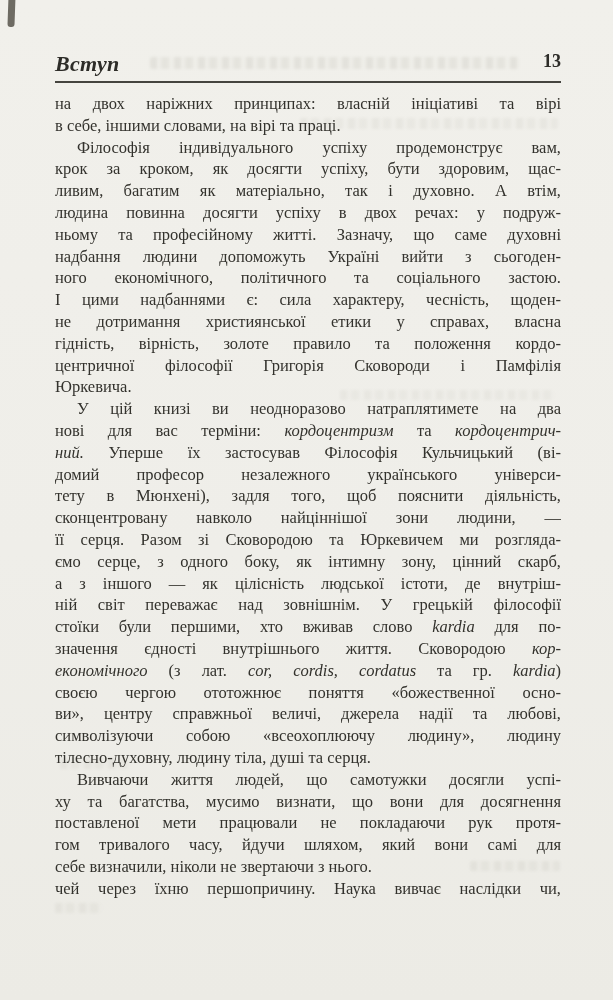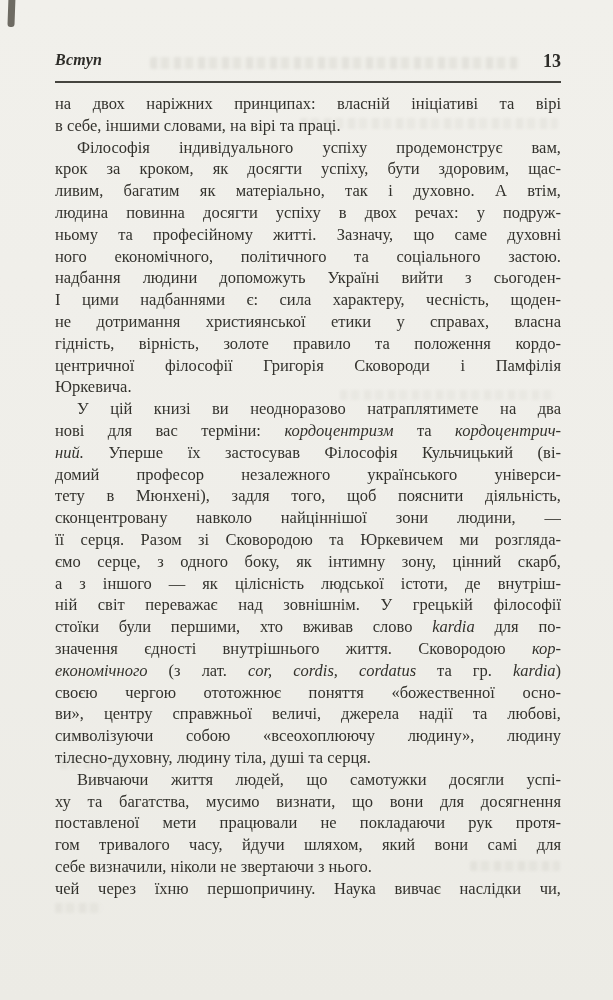--- a/index.html
+++ b/index.html
@@ -38,7 +38,7 @@
   }
   .section-title {
     float: left;
-    font-size: 16px;
+    font-size: 22px;
     font-weight: bold;
     font-style: italic;
     color: #2d2c28;

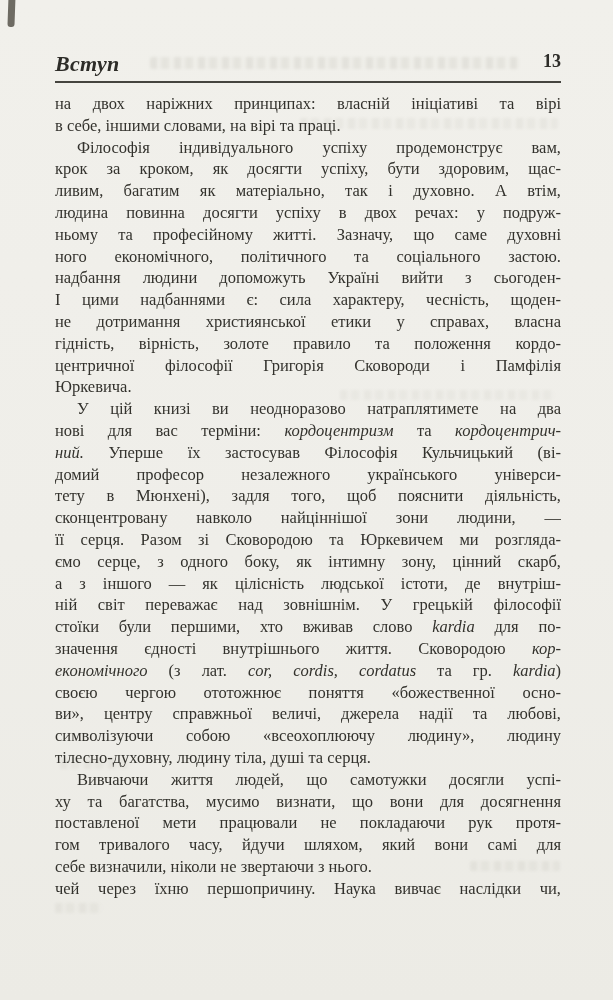--- a/index.html
+++ b/index.html
@@ -125,8 +125,8 @@
       <div class="line"><span>ливим, багатим як матеріально, так і духовно. А втім,</span></div>
       <div class="line"><span>людина повинна досягти успіху в двох речах: у подруж-</span></div>
       <div class="line"><span>ньому та професійному житті. Зазначу, що саме духовні</span></div>
+      <div class="line"><span>надбання людини допоможуть Україні вийти з сьогоден-</span></div>
       <div class="line"><span>ного економічного, політичного та соціального застою.</span></div>
-      <div class="line"><span>надбання людини допоможуть Україні вийти з сьогоден-</span></div>
       <div class="line"><span>І цими надбаннями є: сила характеру, чесність, щоден-</span></div>
       <div class="line"><span>не дотримання християнської етики у справах, власна</span></div>
       <div class="line"><span>гідність, вірність, золоте правило та положення кордо-</span></div>

